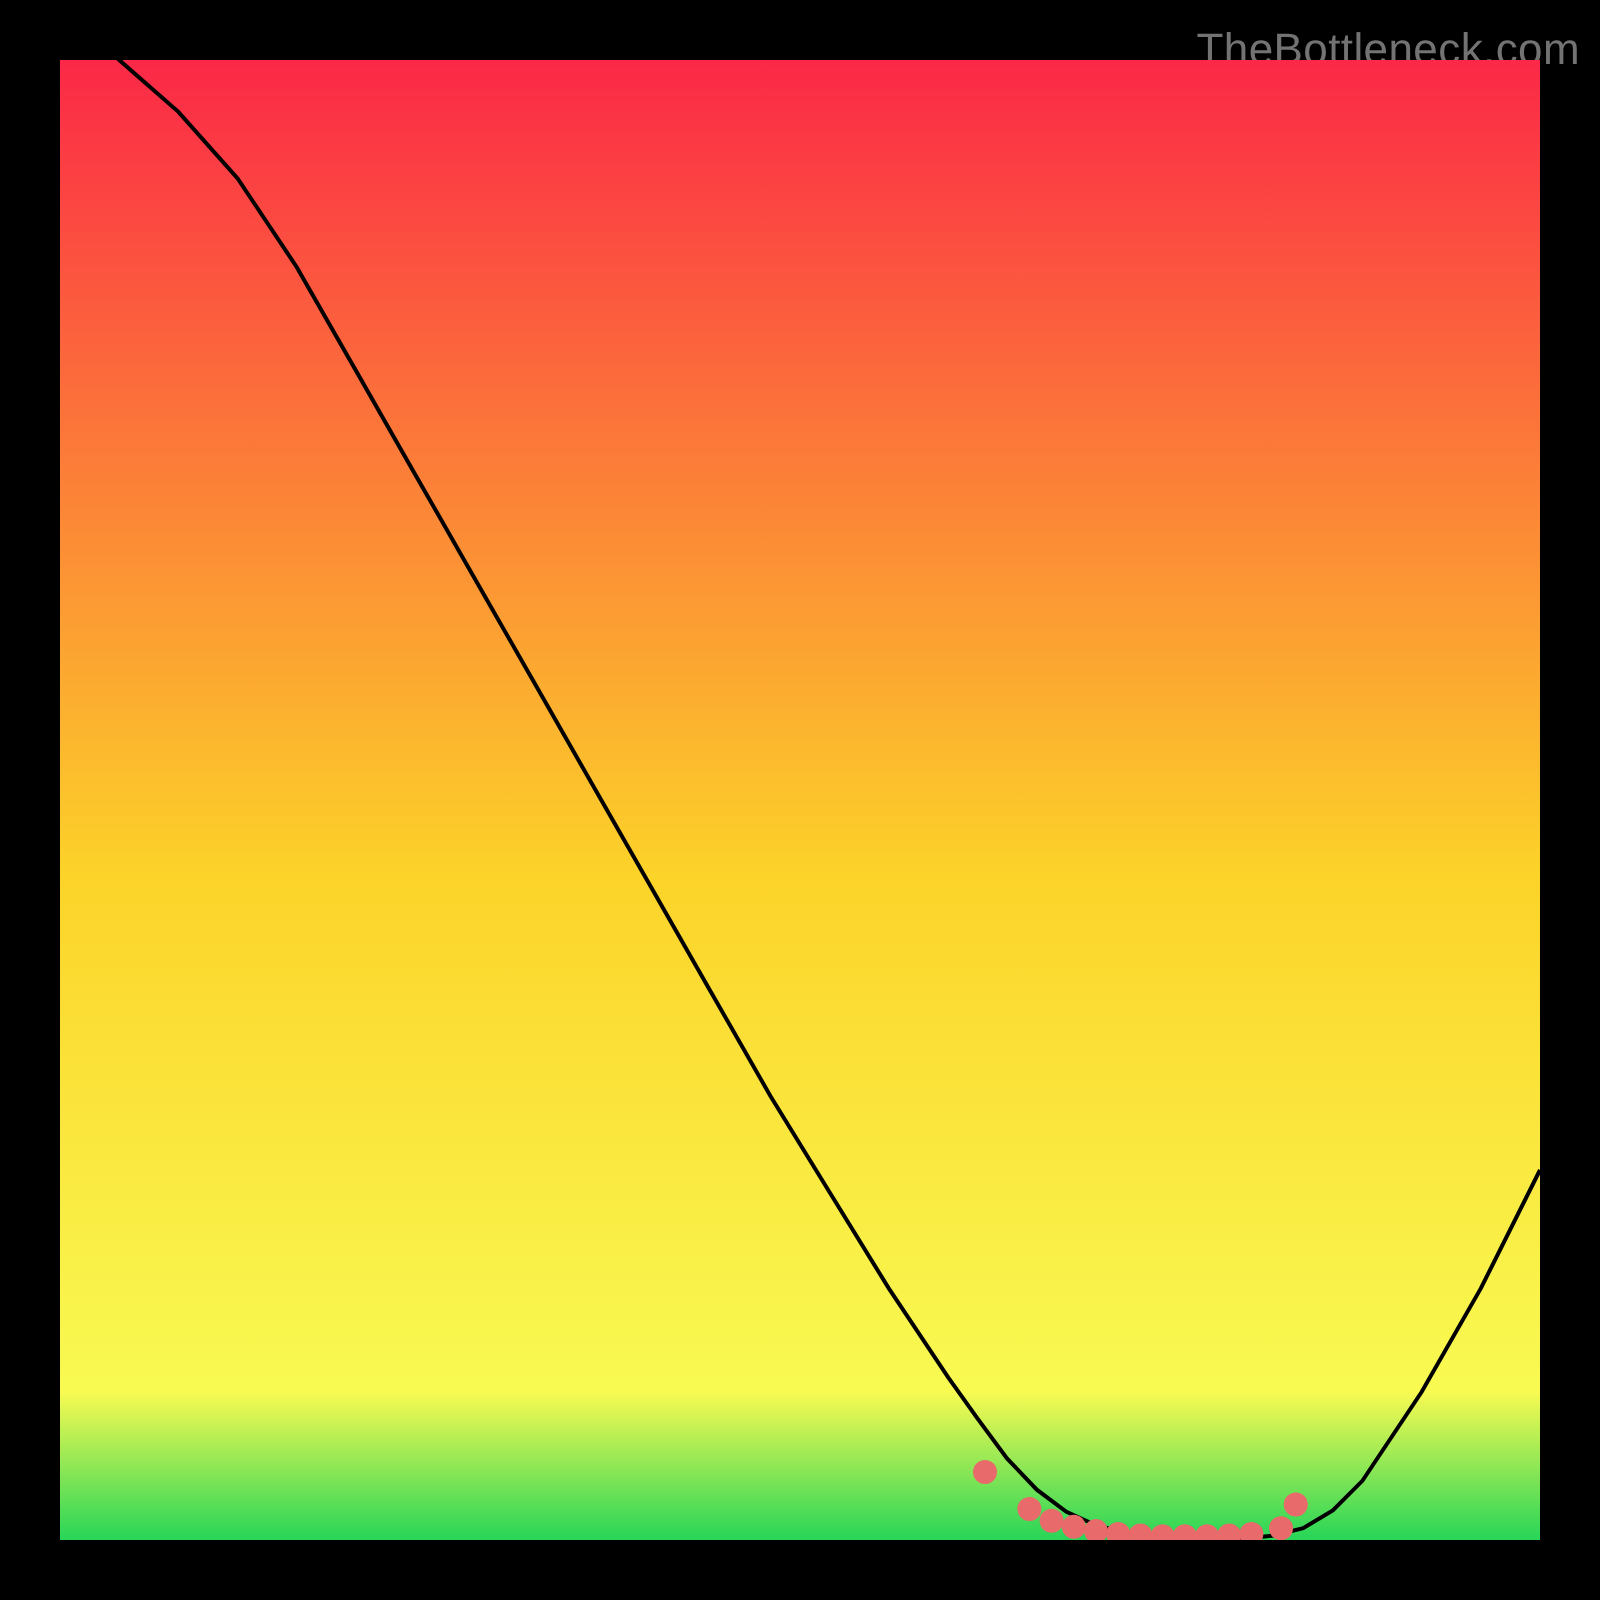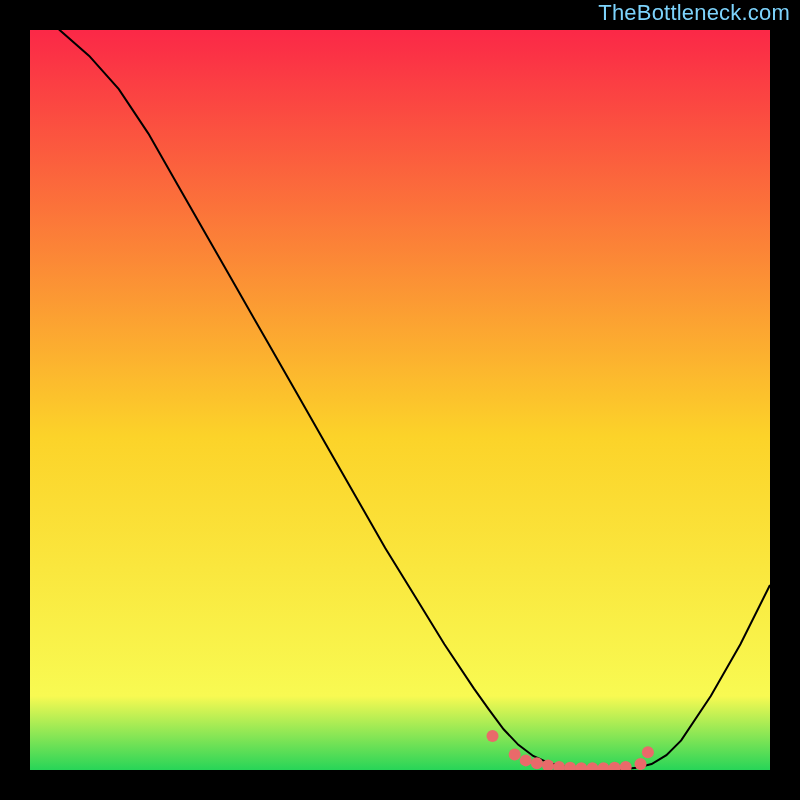--- a/index.html
+++ b/index.html
@@ -21,9 +21,9 @@
   }
   .watermark {
     position: absolute;
-    top: 0;
+    top: 12px;
     right: 10px;
-    color: #7dd3fc;
+    color: #737373;
     font-size: 22px;
     font-weight: 500;
     letter-spacing: 0.2px;

